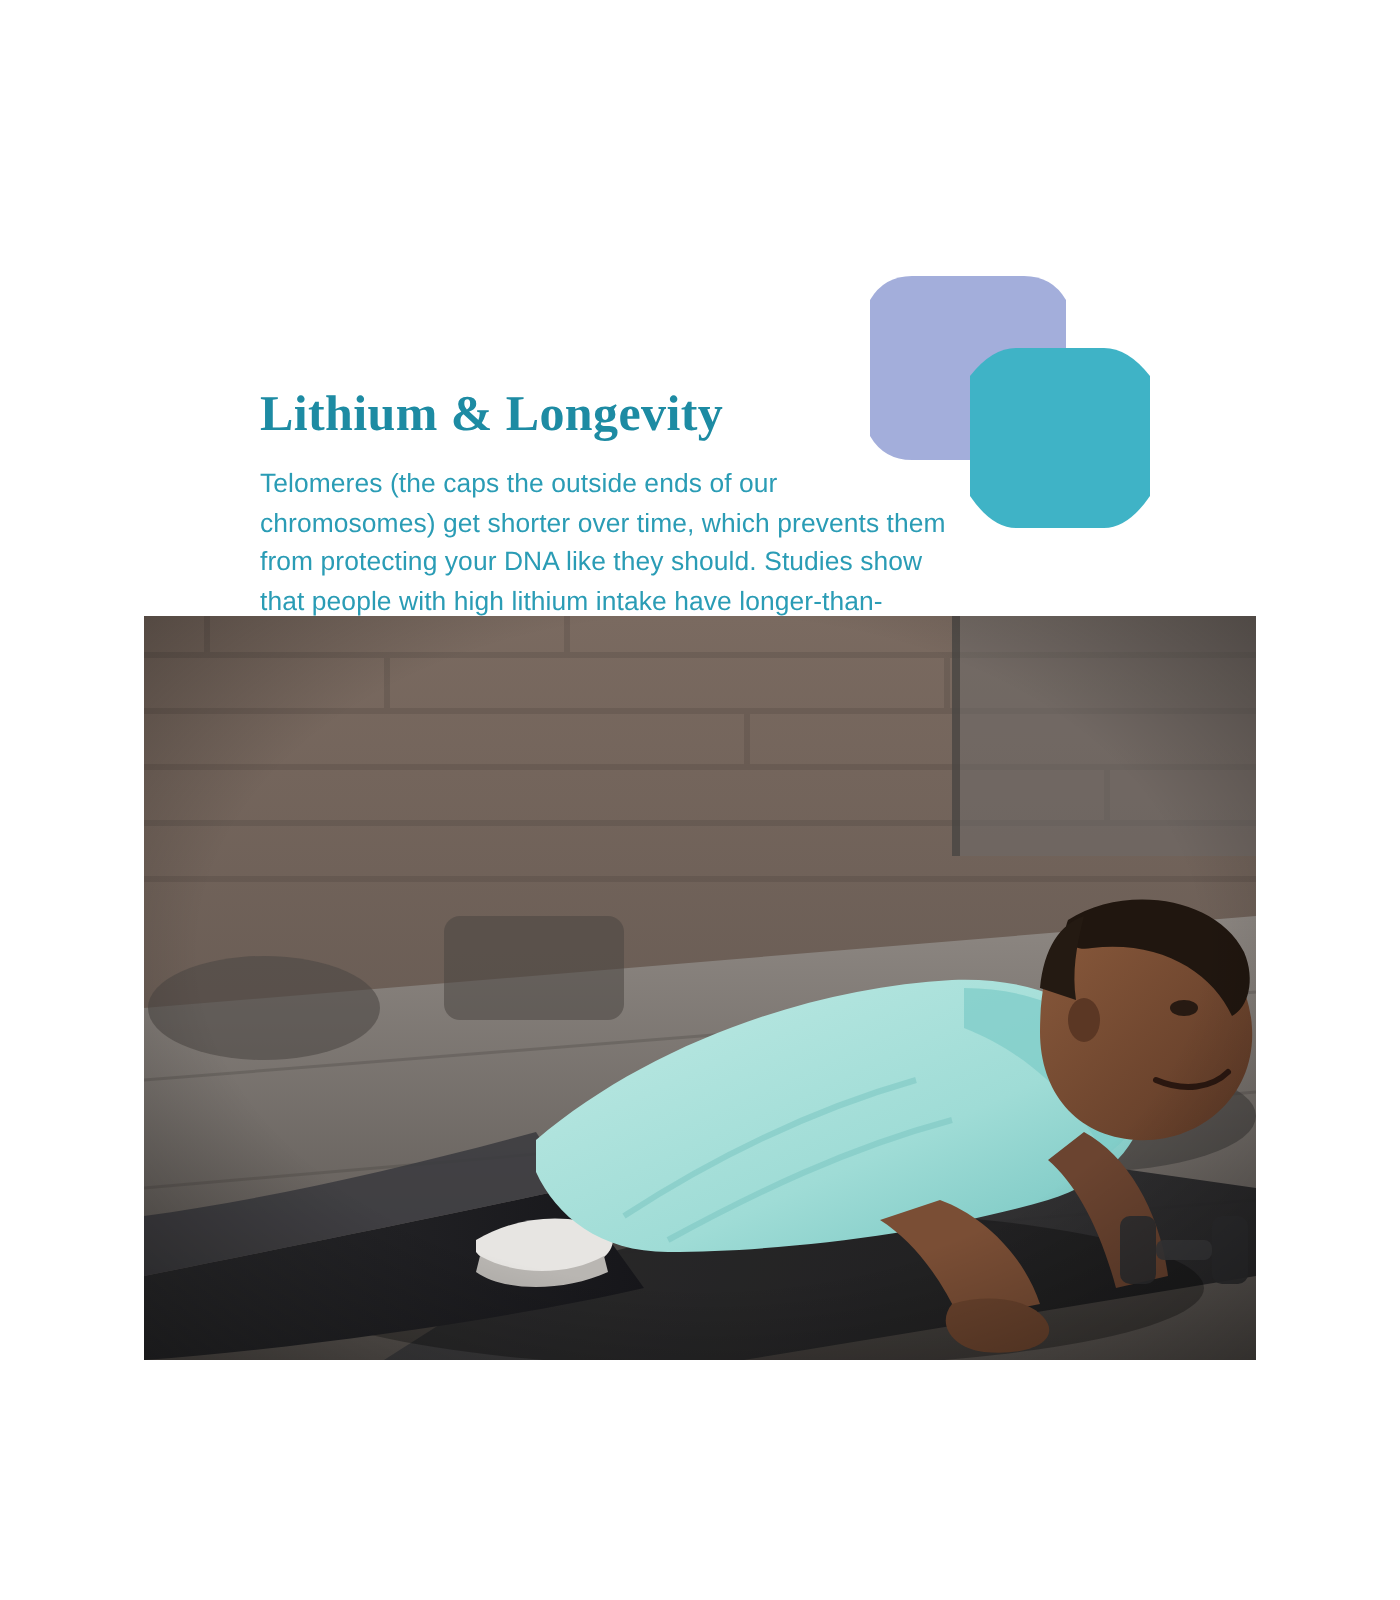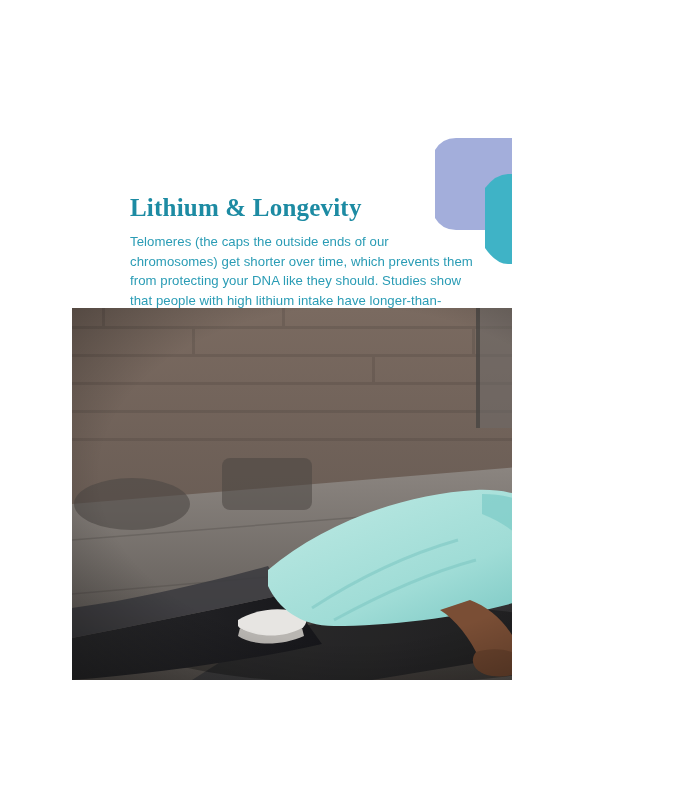--- a/index.html
+++ b/index.html
@@ -26,7 +26,7 @@
     position: absolute;
     left: 72px;
     top: 120px;
-    width: 440px;
+    width: 628px;
     height: 560px;
     background: #ffffff;
     overflow: hidden;

